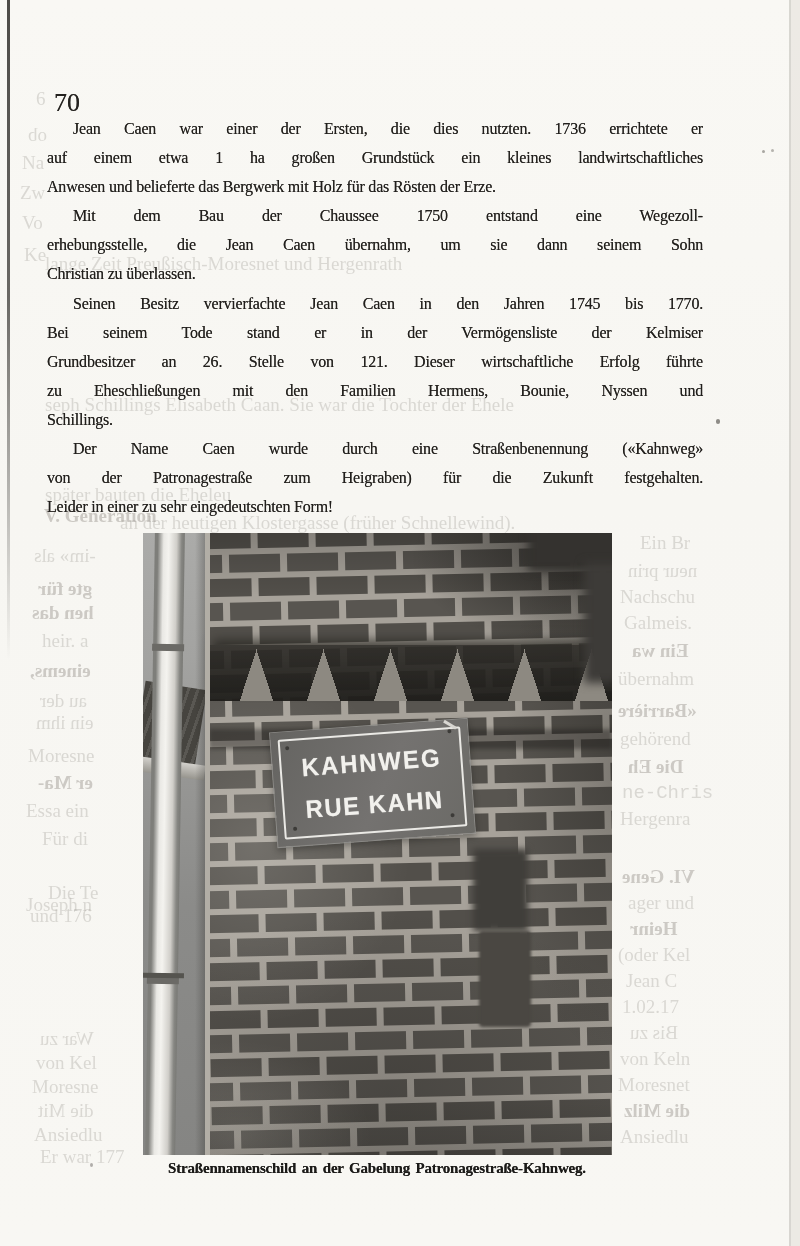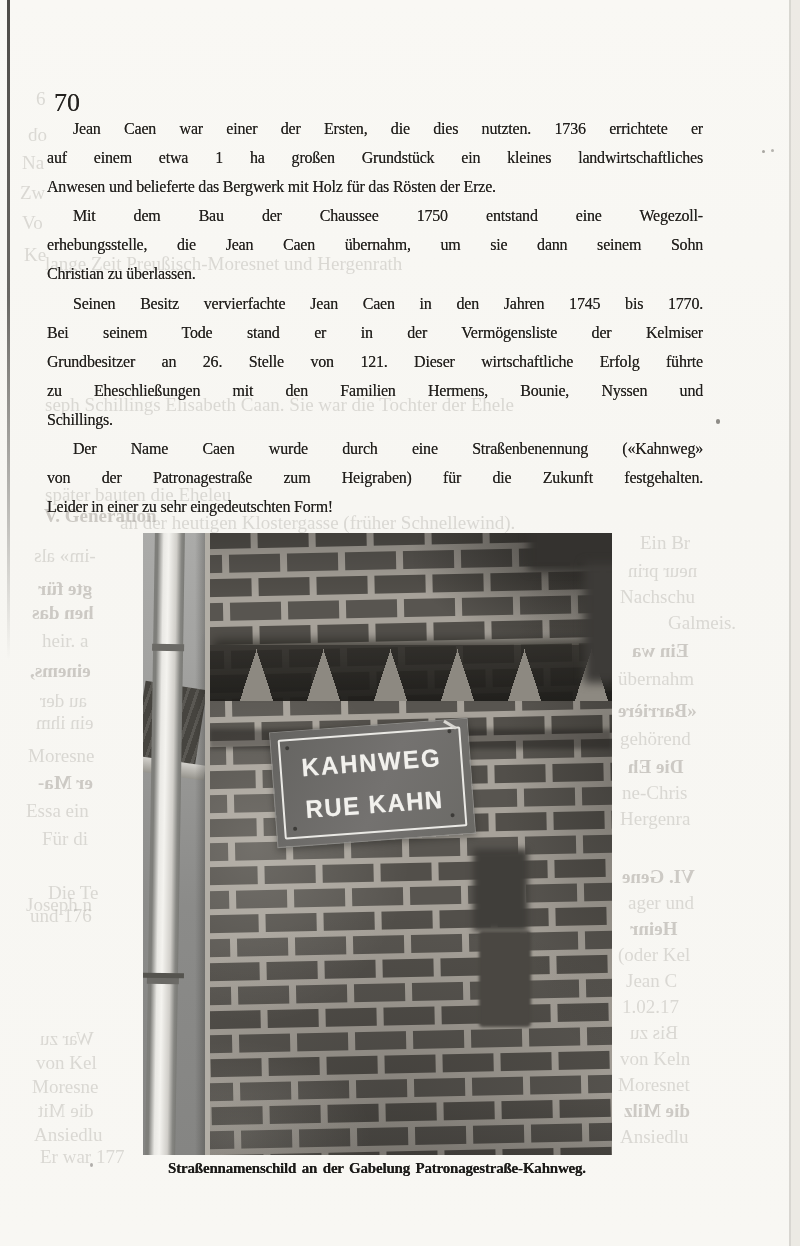--- a/index.html
+++ b/index.html
@@ -143,7 +143,7 @@
       <span style="left: 640px; top: 532px;">Ein Br</span>
       <span class="mir" style="left: 628px; top: 560px;">neur prin</span>
       <span style="left: 620px; top: 586px;">Nachschu</span>
-      <span style="left: 624px; top: 612px; margin-left: 44px;">Galmeis.</span>
+      <span style="left: 624px; top: 612px;">Galmeis.</span>
       <span class="mir bold" style="left: 632px; top: 640px;">Ein wa</span>
       <span style="left: 618px; top: 668px;">übernahm</span>
       <span class="mir bold" style="left: 618px; top: 700px;">«Barrière</span>

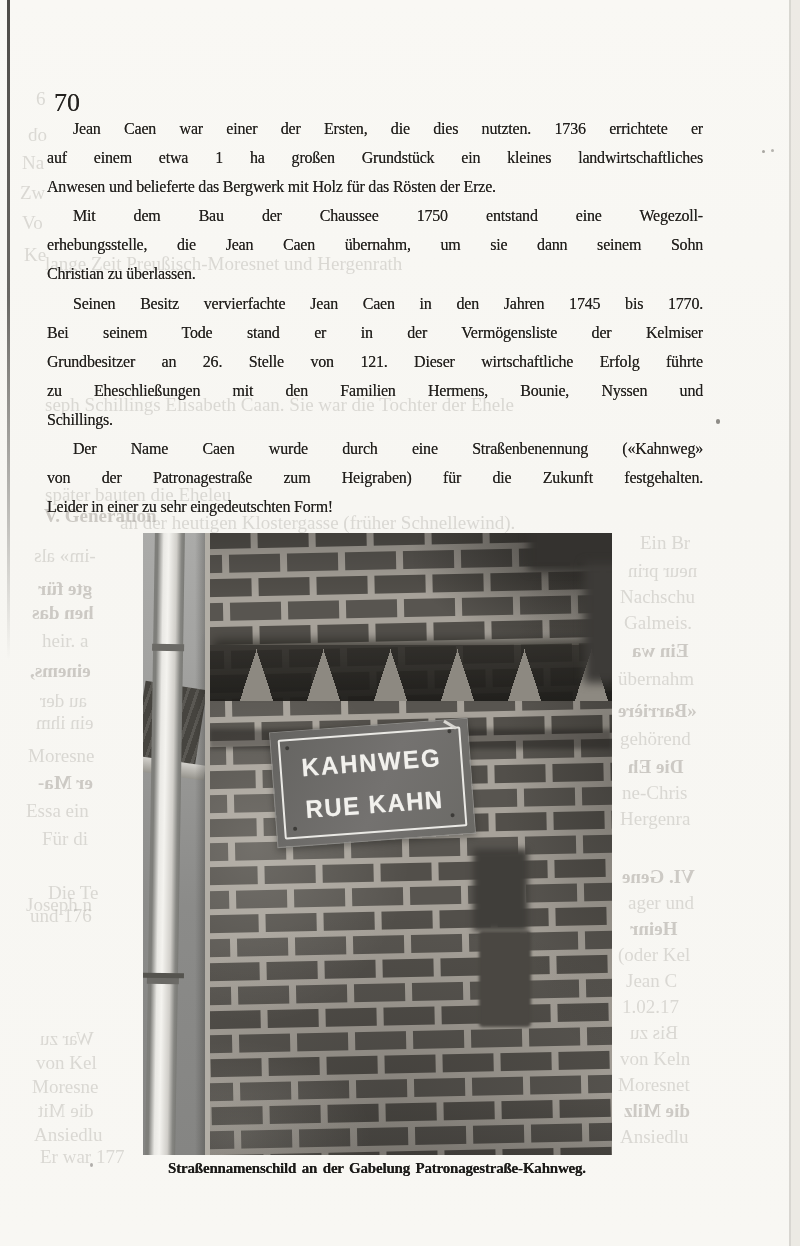--- a/index.html
+++ b/index.html
@@ -149,7 +149,7 @@
       <span class="mir bold" style="left: 618px; top: 700px;">«Barrière</span>
       <span style="left: 620px; top: 728px;">gehörend</span>
       <span class="mir bold" style="left: 628px; top: 756px;">Die Eh</span>
-      <span style="left: 622px; top: 782px;">ne-Chris</span>
+      <span style="left: 622px; top: 782px; font-family: Liberation Mono, monospace;">ne-Chris</span>
       <span style="left: 620px; top: 808px;">Hergenra</span>
       <span class="mir bold" style="left: 622px; top: 866px;">VI. Gene</span>
       <span style="left: 628px; top: 892px;">ager und</span>

